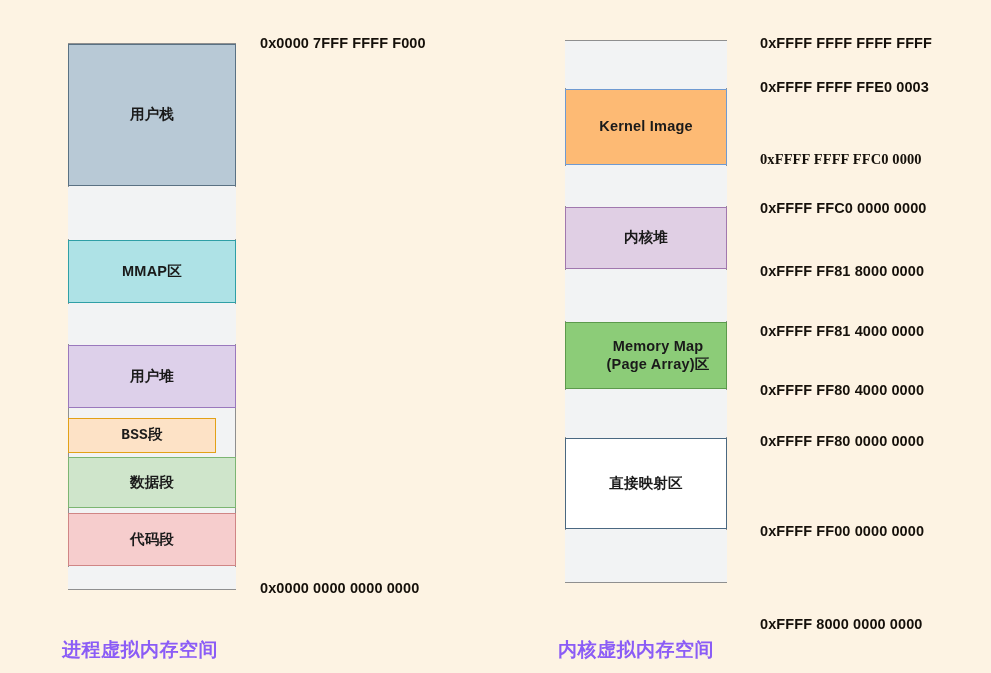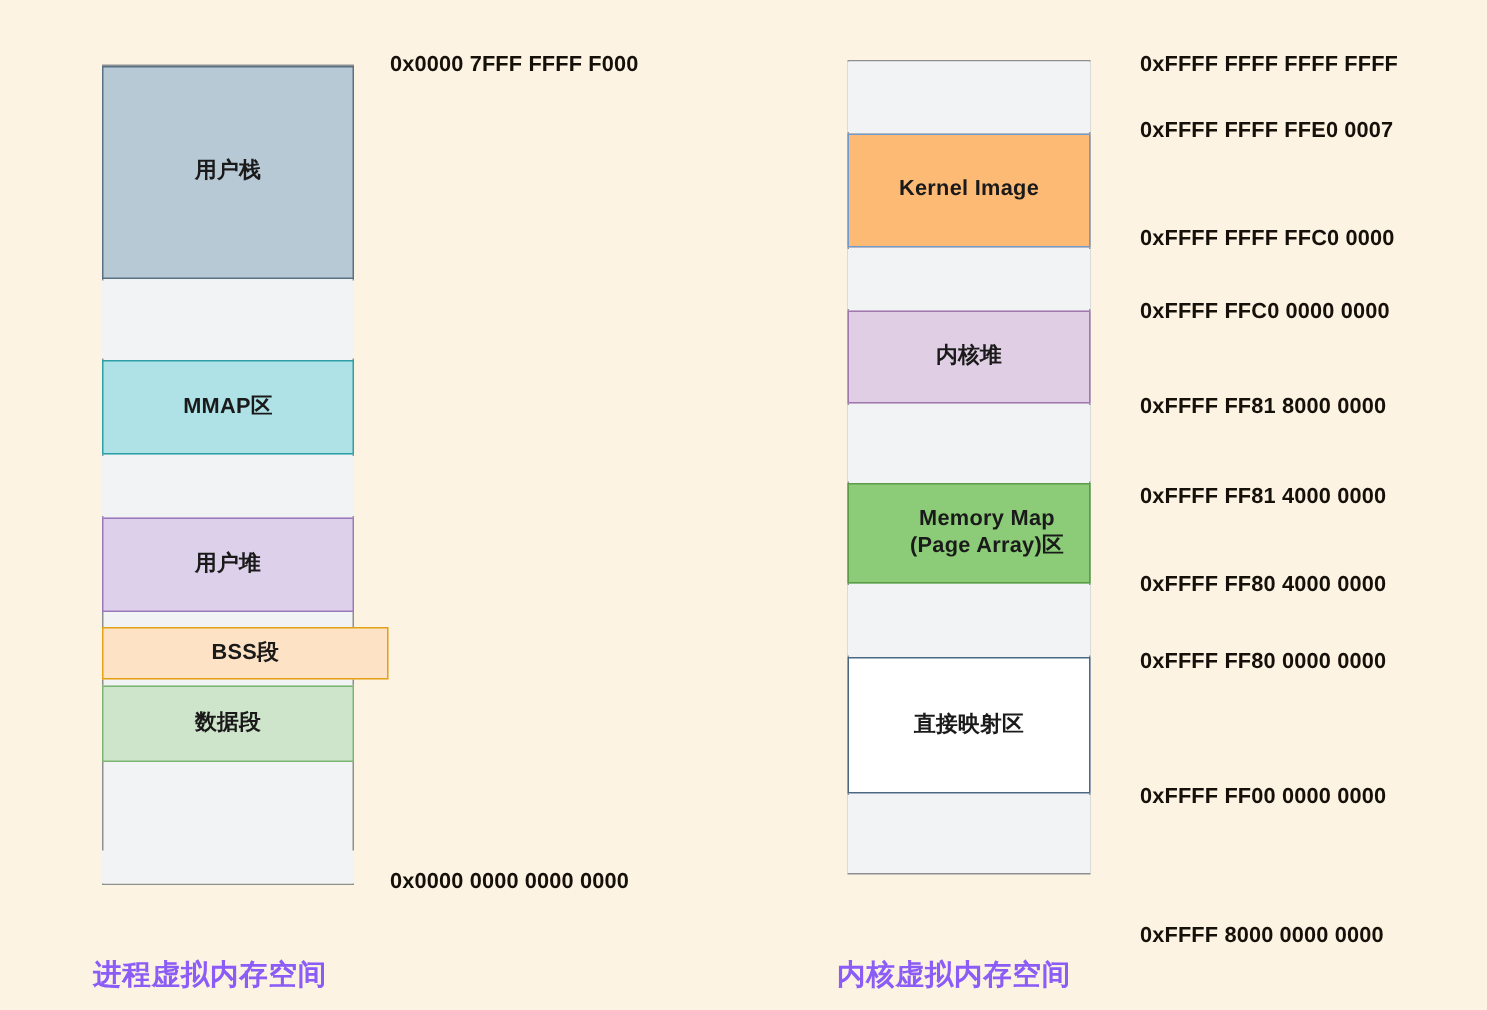--- a/index.html
+++ b/index.html
@@ -109,7 +109,7 @@
     </div>
     <div class="seg gap" style="position: absolute; left: 565px; top: 530px; width: 162px; height: 52px; background: rgb(242, 243, 244);"></div>
     <div class="addr" style="left: 760px; top: 35px;">0xFFFF FFFF FFFF FFFF</div>
-    <div class="addr" style="left: 760px; top: 79px;">0xFFFF FFFF FFE0 0007</div>
+    <div class="addr" style="left: 760px; top: 79px;">0xFFFF FFFF FFE0 0003</div>
     <div class="addr" style="left: 760px; top: 151px;">0xFFFF FFFF FFC0 0000</div>
     <div class="addr" style="left: 760px; top: 200px;">0xFFFF FFC0 0000 0000</div>
     <div class="addr" style="left: 760px; top: 263px;">0xFFFF FF81 8000 0000</div>

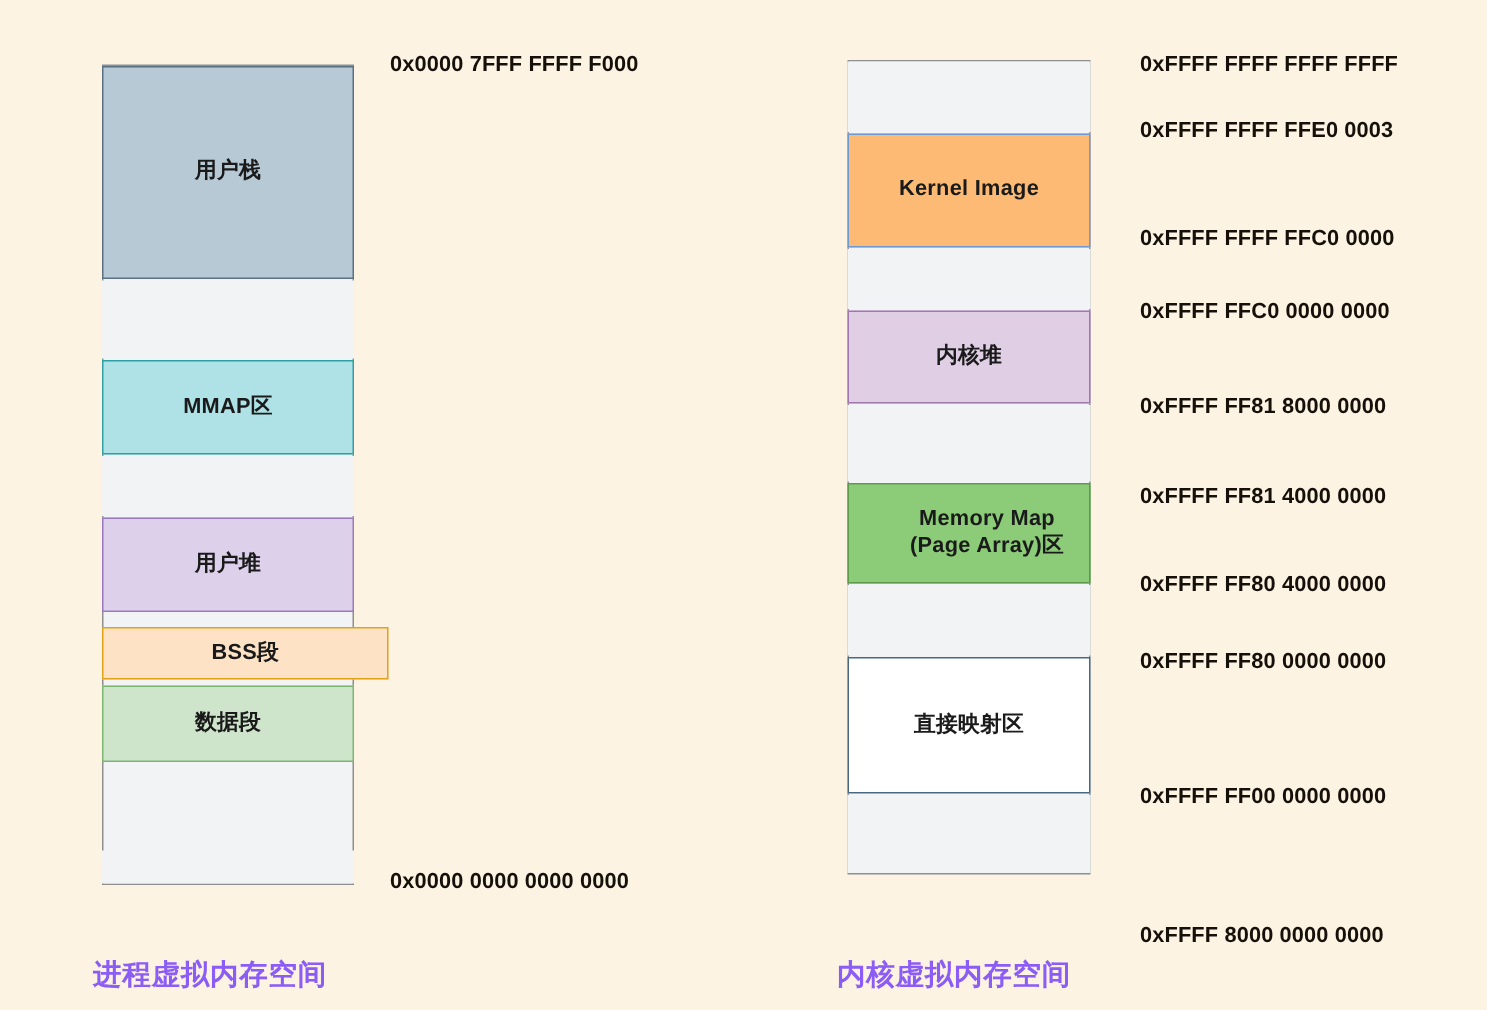--- a/index.html
+++ b/index.html
@@ -110,7 +110,7 @@
     <div class="seg gap" style="position: absolute; left: 565px; top: 530px; width: 162px; height: 52px; background: rgb(242, 243, 244);"></div>
     <div class="addr" style="left: 760px; top: 35px;">0xFFFF FFFF FFFF FFFF</div>
     <div class="addr" style="left: 760px; top: 79px;">0xFFFF FFFF FFE0 0003</div>
-    <div class="addr" style="left: 760px; top: 151px;">0xFFFF FFFF FFC0 0000</div>
+    <div class="addr" style="left: 760px; top: 151px; font-family: Liberation Serif, serif;">0xFFFF FFFF FFC0 0000</div>
     <div class="addr" style="left: 760px; top: 200px;">0xFFFF FFC0 0000 0000</div>
     <div class="addr" style="left: 760px; top: 263px;">0xFFFF FF81 8000 0000</div>
     <div class="addr" style="left: 760px; top: 323px; text-align: right;">0xFFFF FF81 4000 0000</div>

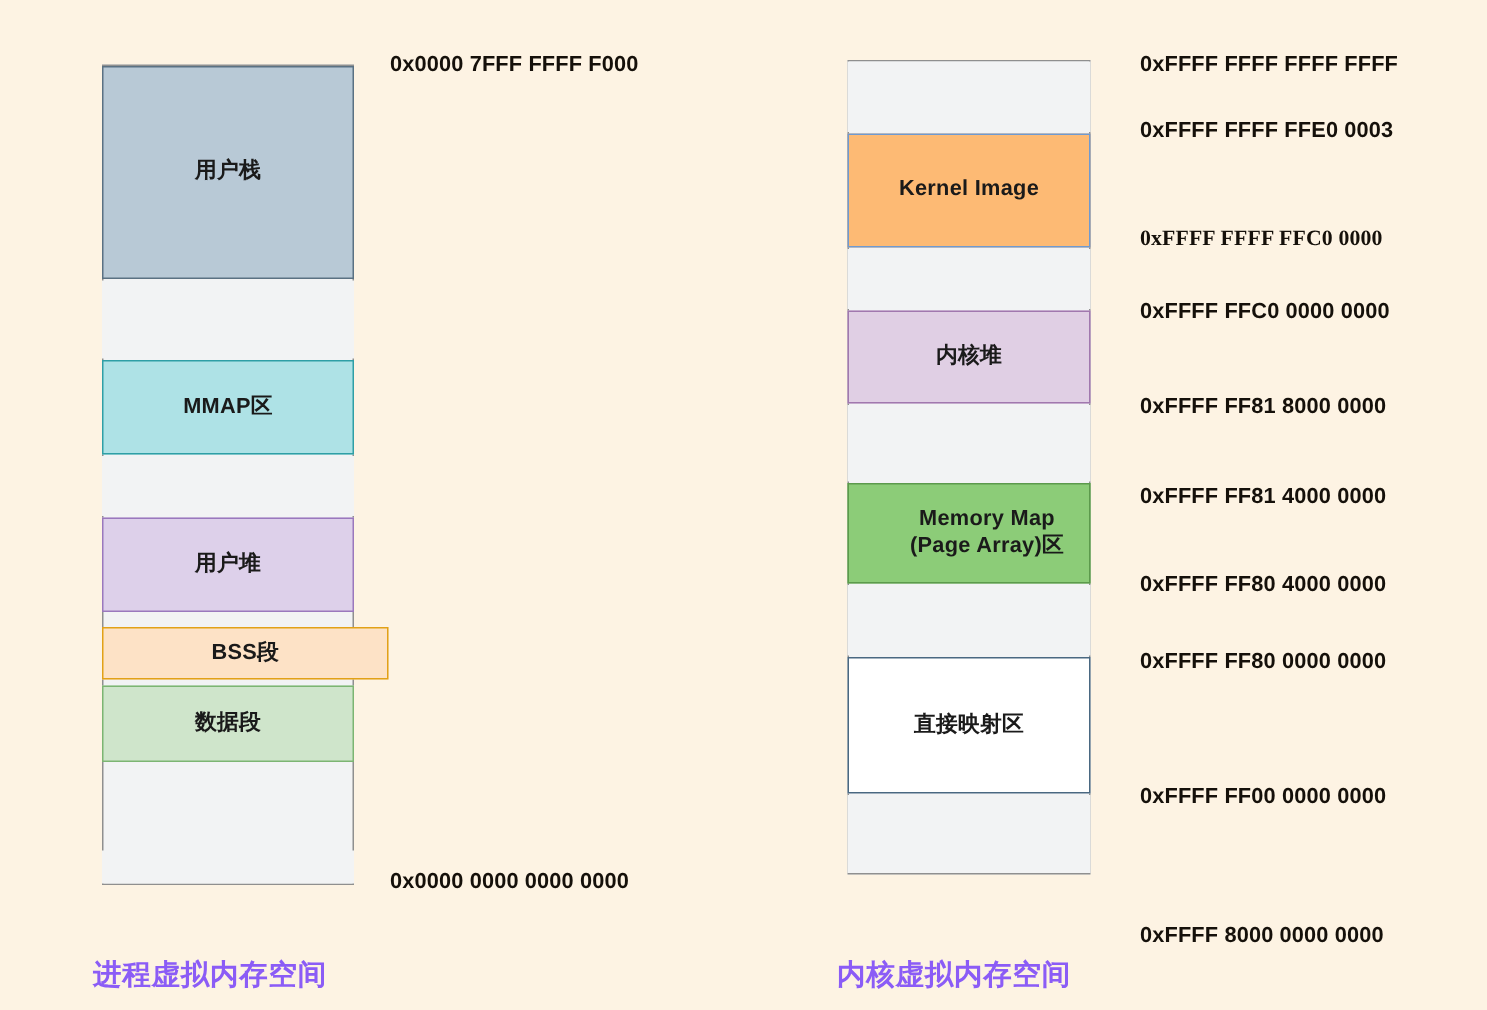--- a/index.html
+++ b/index.html
@@ -80,7 +80,7 @@
     <div class="seg" style="position: absolute; left: 68px; top: 345px; width: 168px; height: 63px; background: rgb(221, 208, 234); border: 1px solid rgb(154, 120, 189);">
       <span style="white-space: pre-line;">用户堆</span>
     </div>
-    <div class="seg" style="position: absolute; left: 68px; top: 418px; width: 191px; height: 35px; background: rgb(253, 226, 198); border: 1px solid rgb(226, 161, 23);">
+    <div class="seg" style="position: absolute; left: 68px; top: 418px; width: 148px; height: 35px; background: rgb(253, 226, 198); border: 1px solid rgb(226, 161, 23); font-family: Liberation Mono, monospace;">
       <span style="white-space: pre-line;">BSS段</span>
     </div>
     <div class="seg" style="position: absolute; left: 68px; top: 457px; width: 168px; height: 51px; background: rgb(207, 229, 203); border: 1px solid rgb(124, 181, 114);">

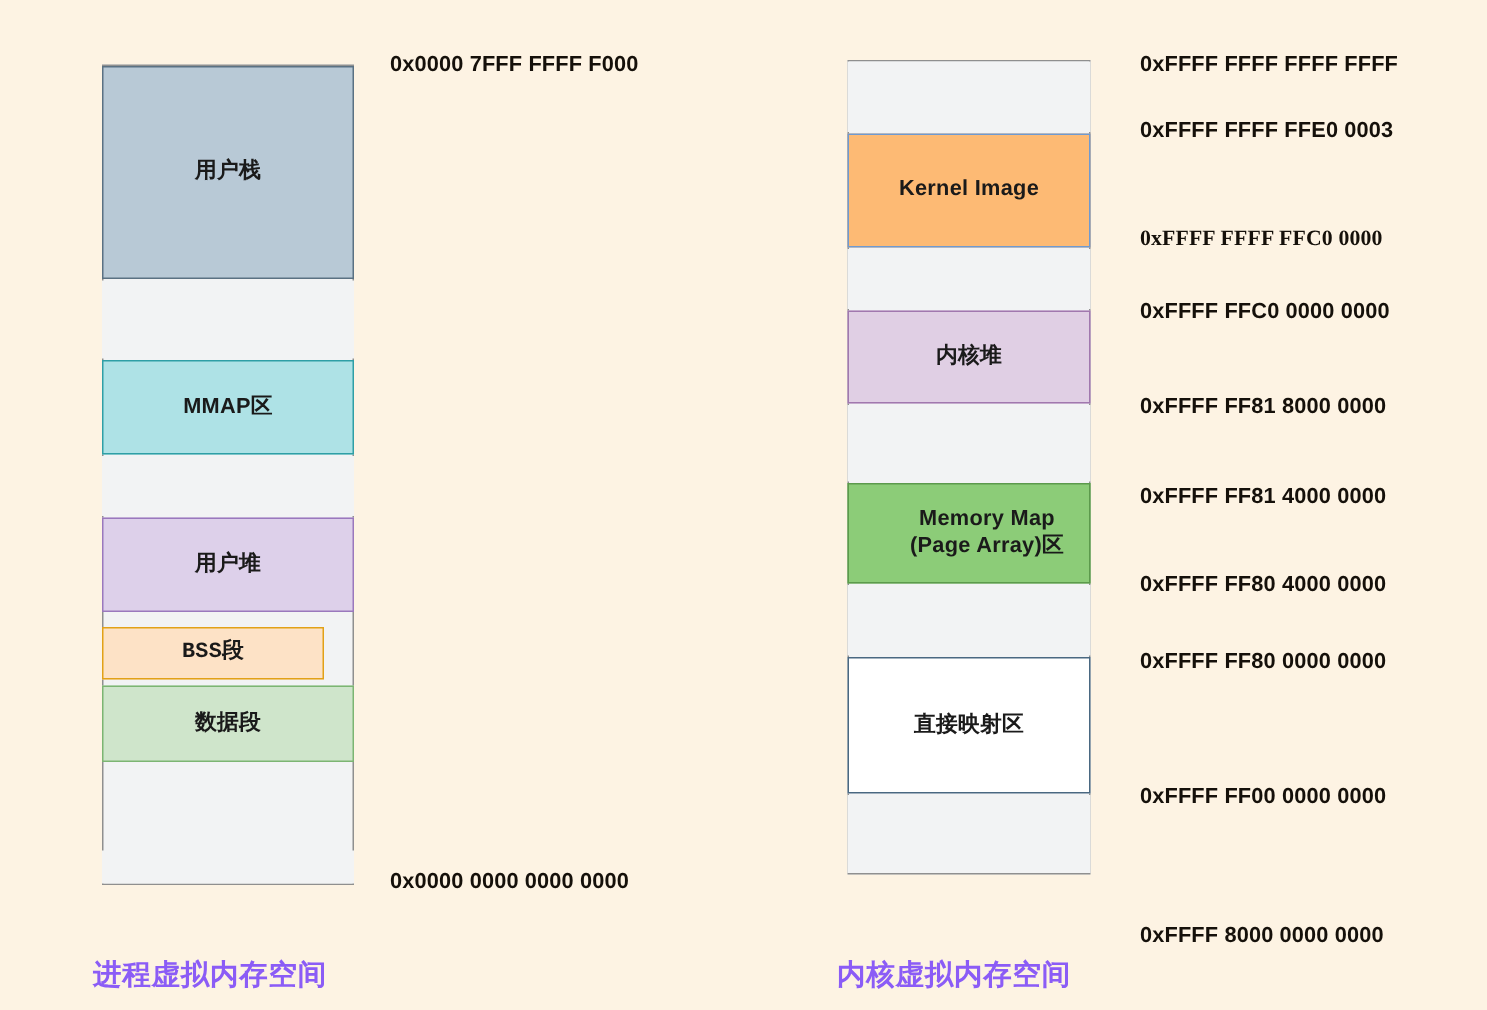--- a/index.html
+++ b/index.html
@@ -86,6 +86,9 @@
     <div class="seg" style="position: absolute; left: 68px; top: 457px; width: 168px; height: 51px; background: rgb(207, 229, 203); border: 1px solid rgb(124, 181, 114);">
       <span style="white-space: pre-line;">数据段</span>
     </div>
+    <div class="seg" style="position: absolute; left: 68px; top: 513px; width: 168px; height: 53px; background: rgb(246, 205, 205); border: 1px solid rgb(208, 133, 133);">
+      <span style="white-space: pre-line;">代码段</span>
+    </div>
     <div class="seg gap" style="position: absolute; left: 68px; top: 567px; width: 168px; height: 22px; background: rgb(242, 243, 244);"></div>
     <div class="addr" style="left: 260px; top: 35px;">0x0000 7FFF FFFF F000</div>
     <div class="addr" style="left: 260px; top: 580px;">0x0000 0000 0000 0000</div>

